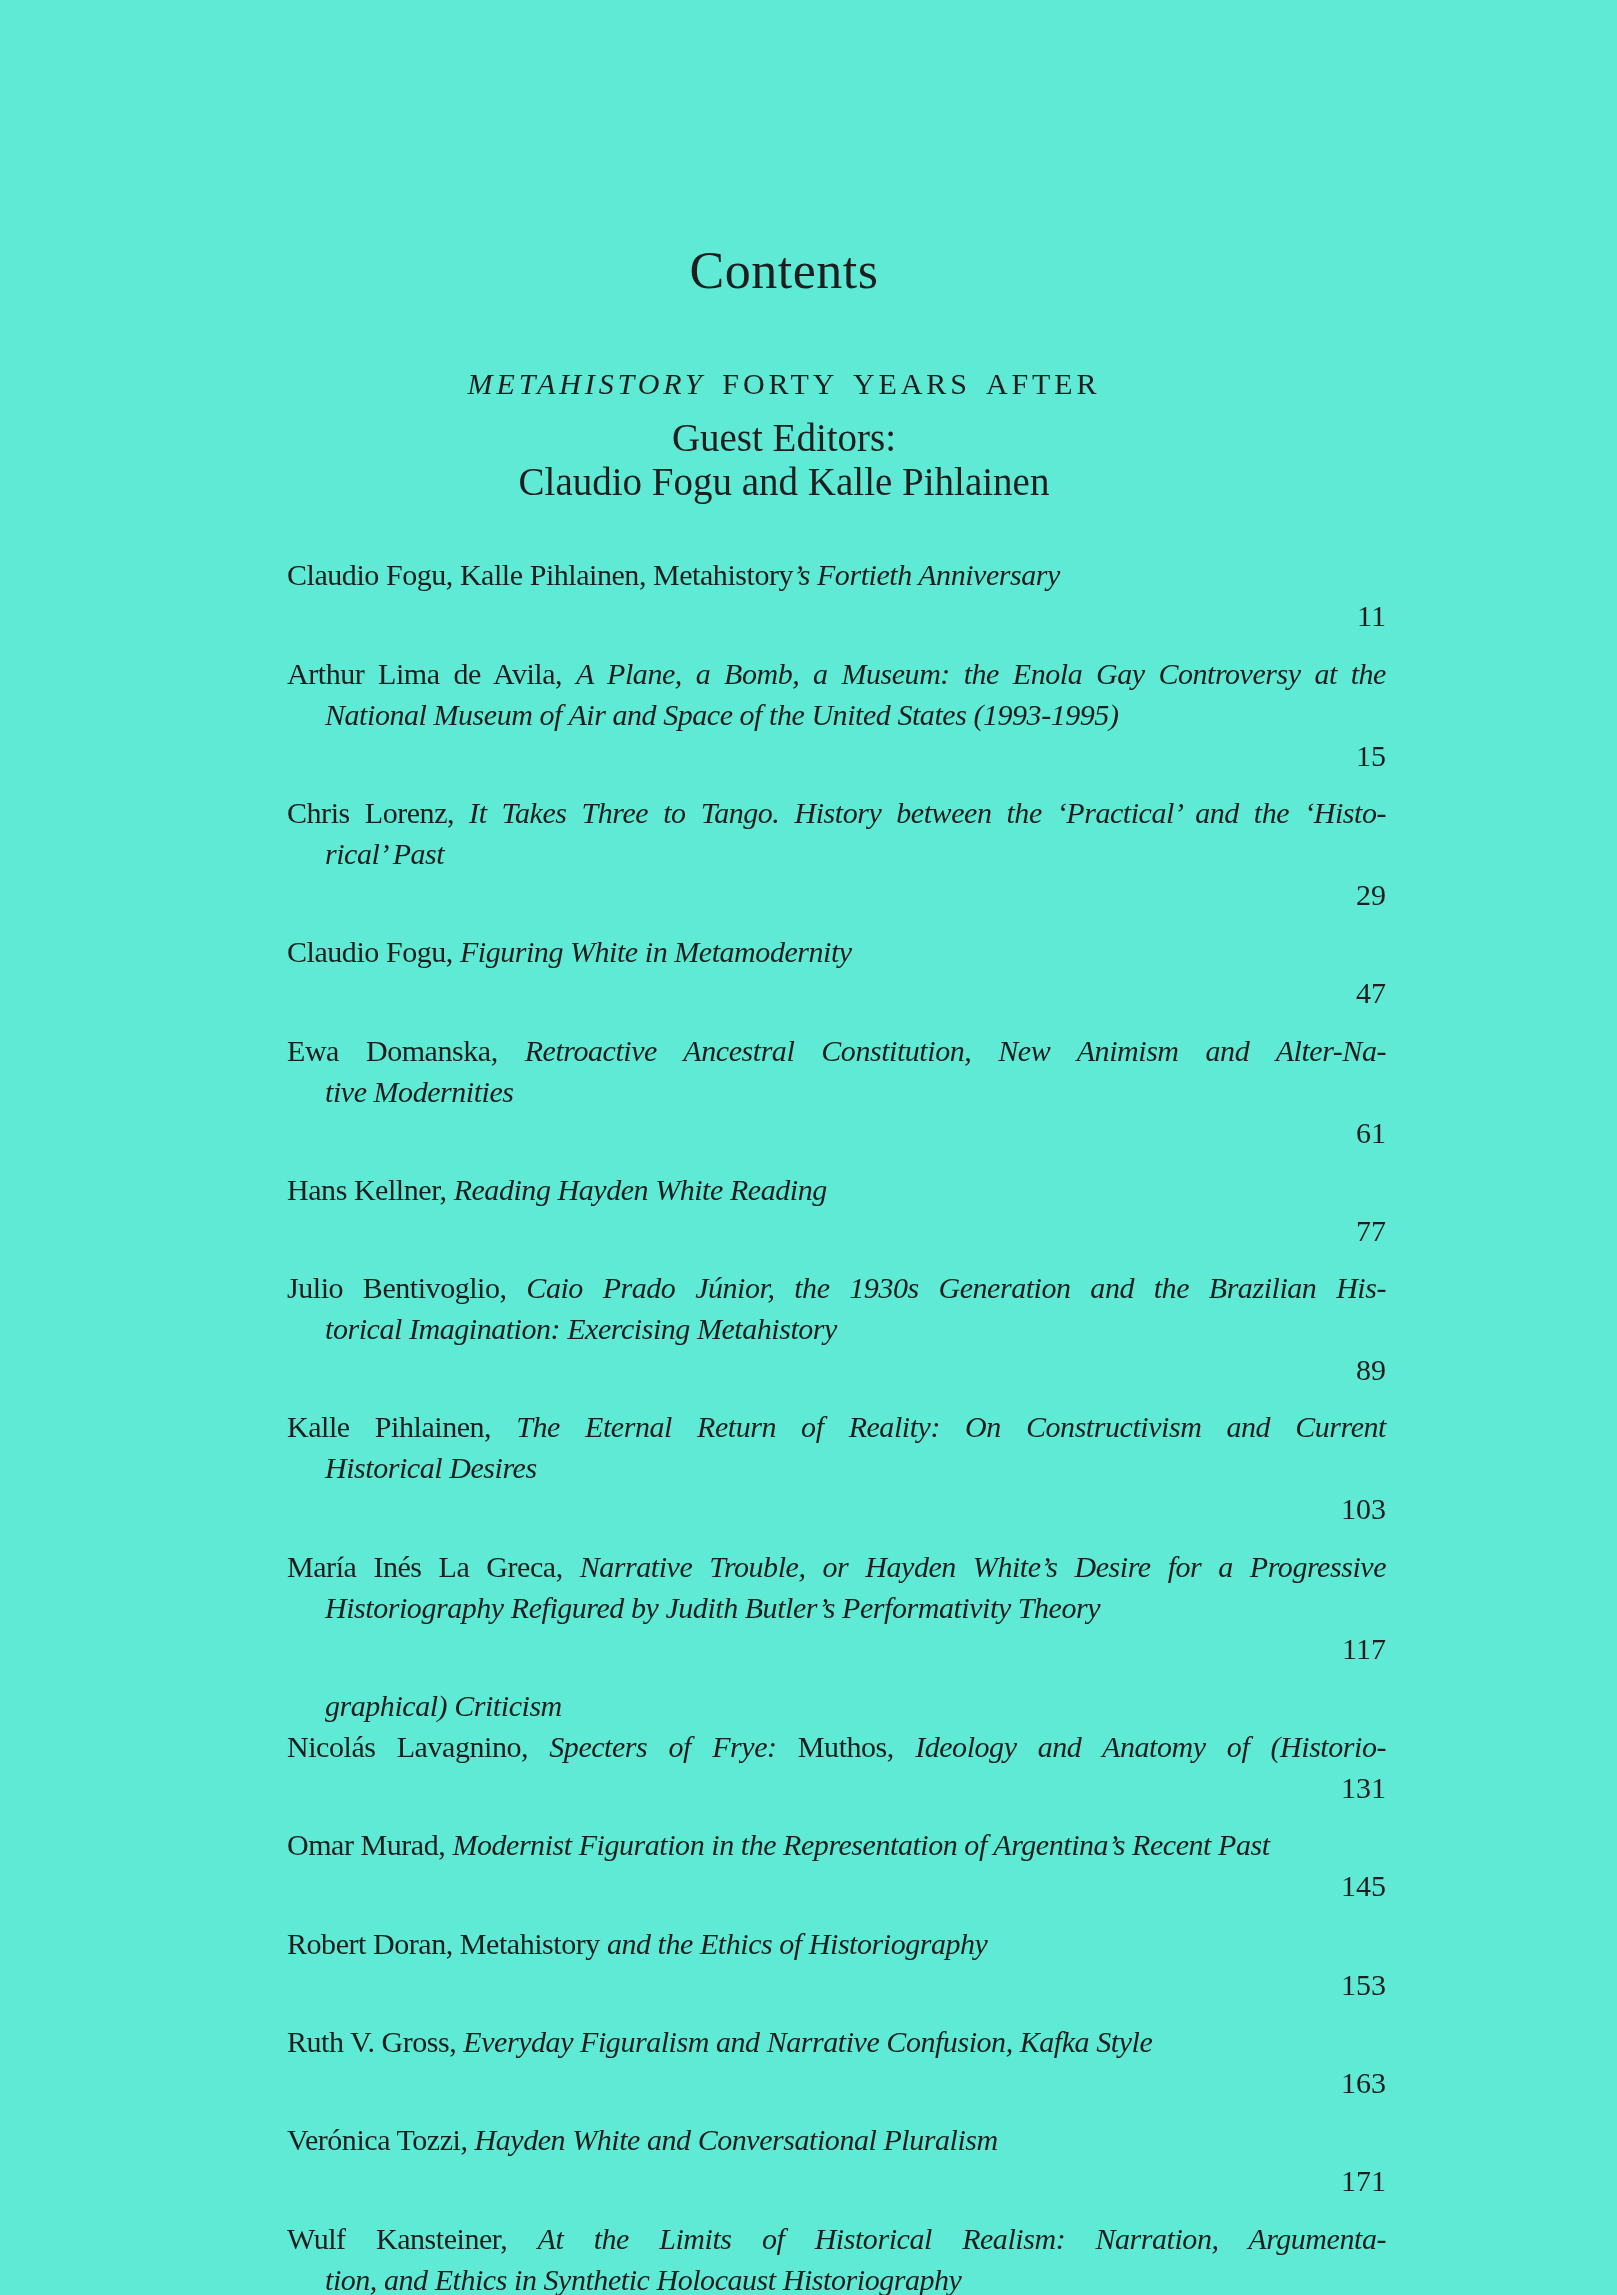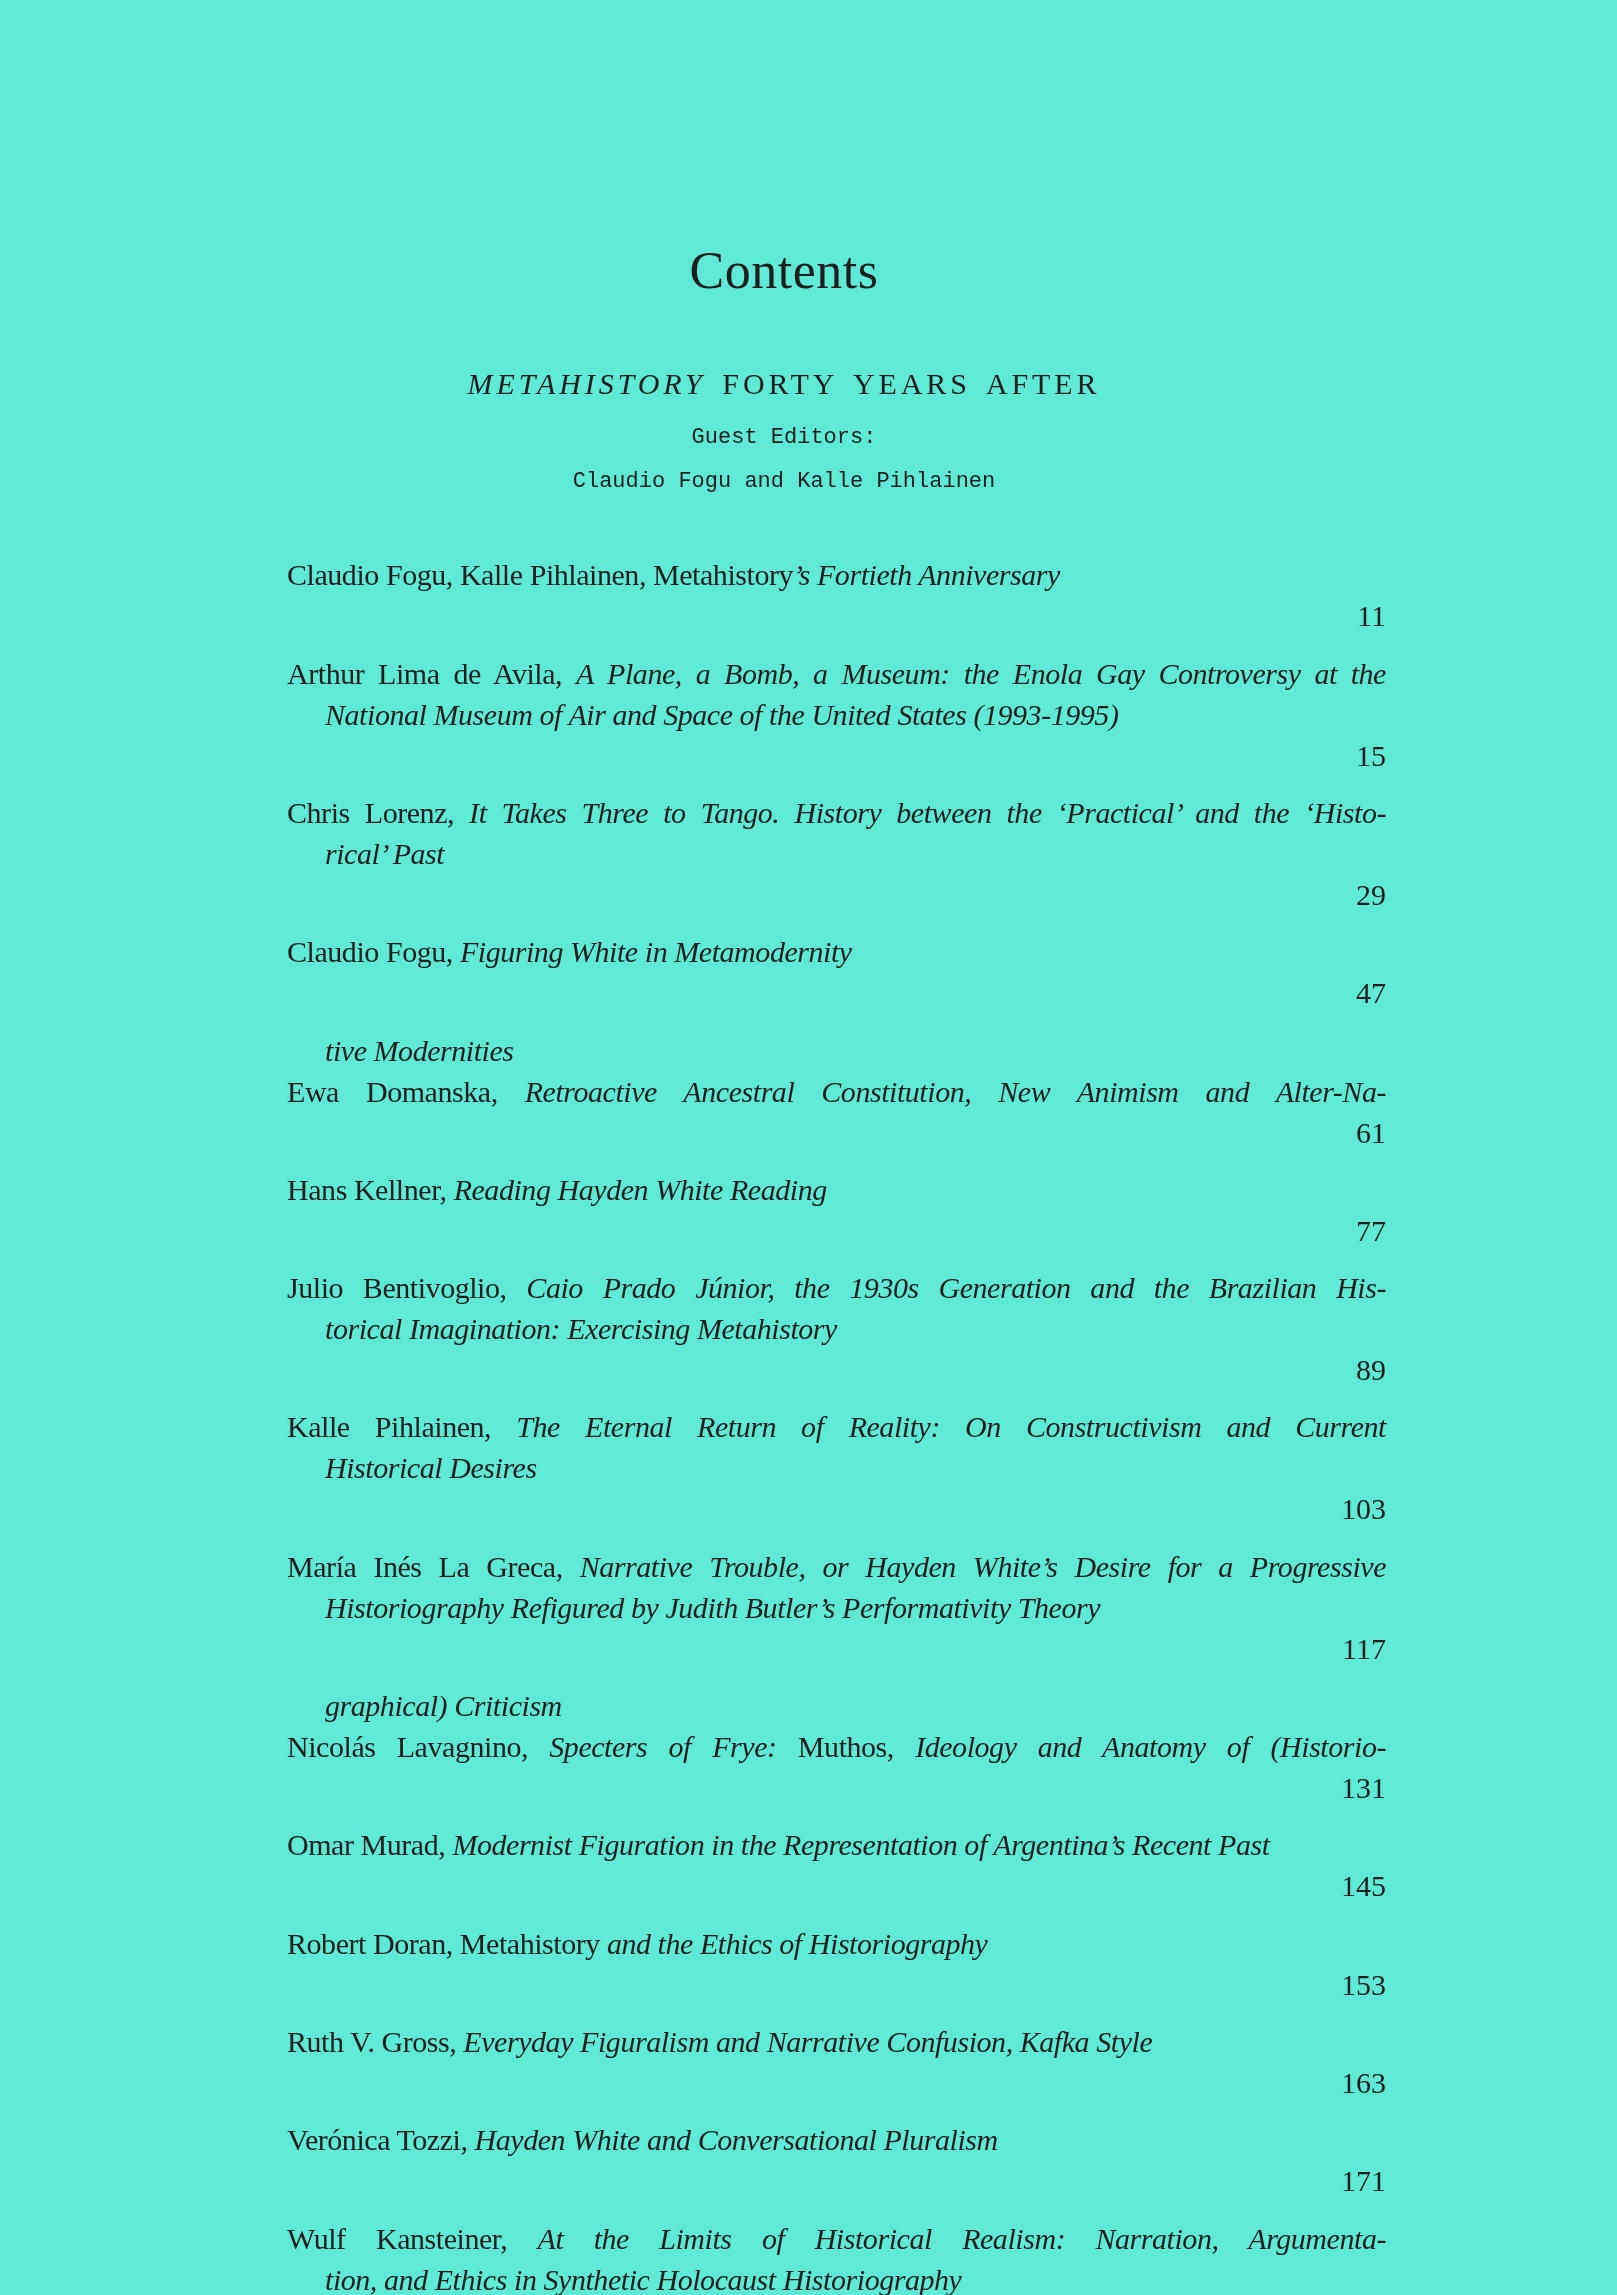--- a/index.html
+++ b/index.html
@@ -38,9 +38,8 @@
   .guest {
     margin-top: 13.4px;
     text-align: center;
-    font-size: 22px;
+    font-size: 39px;
     line-height: 44px;
-    font-family: Liberation Mono, monospace;
   }
   .entries { margin-top: 50px; }
   .entry {

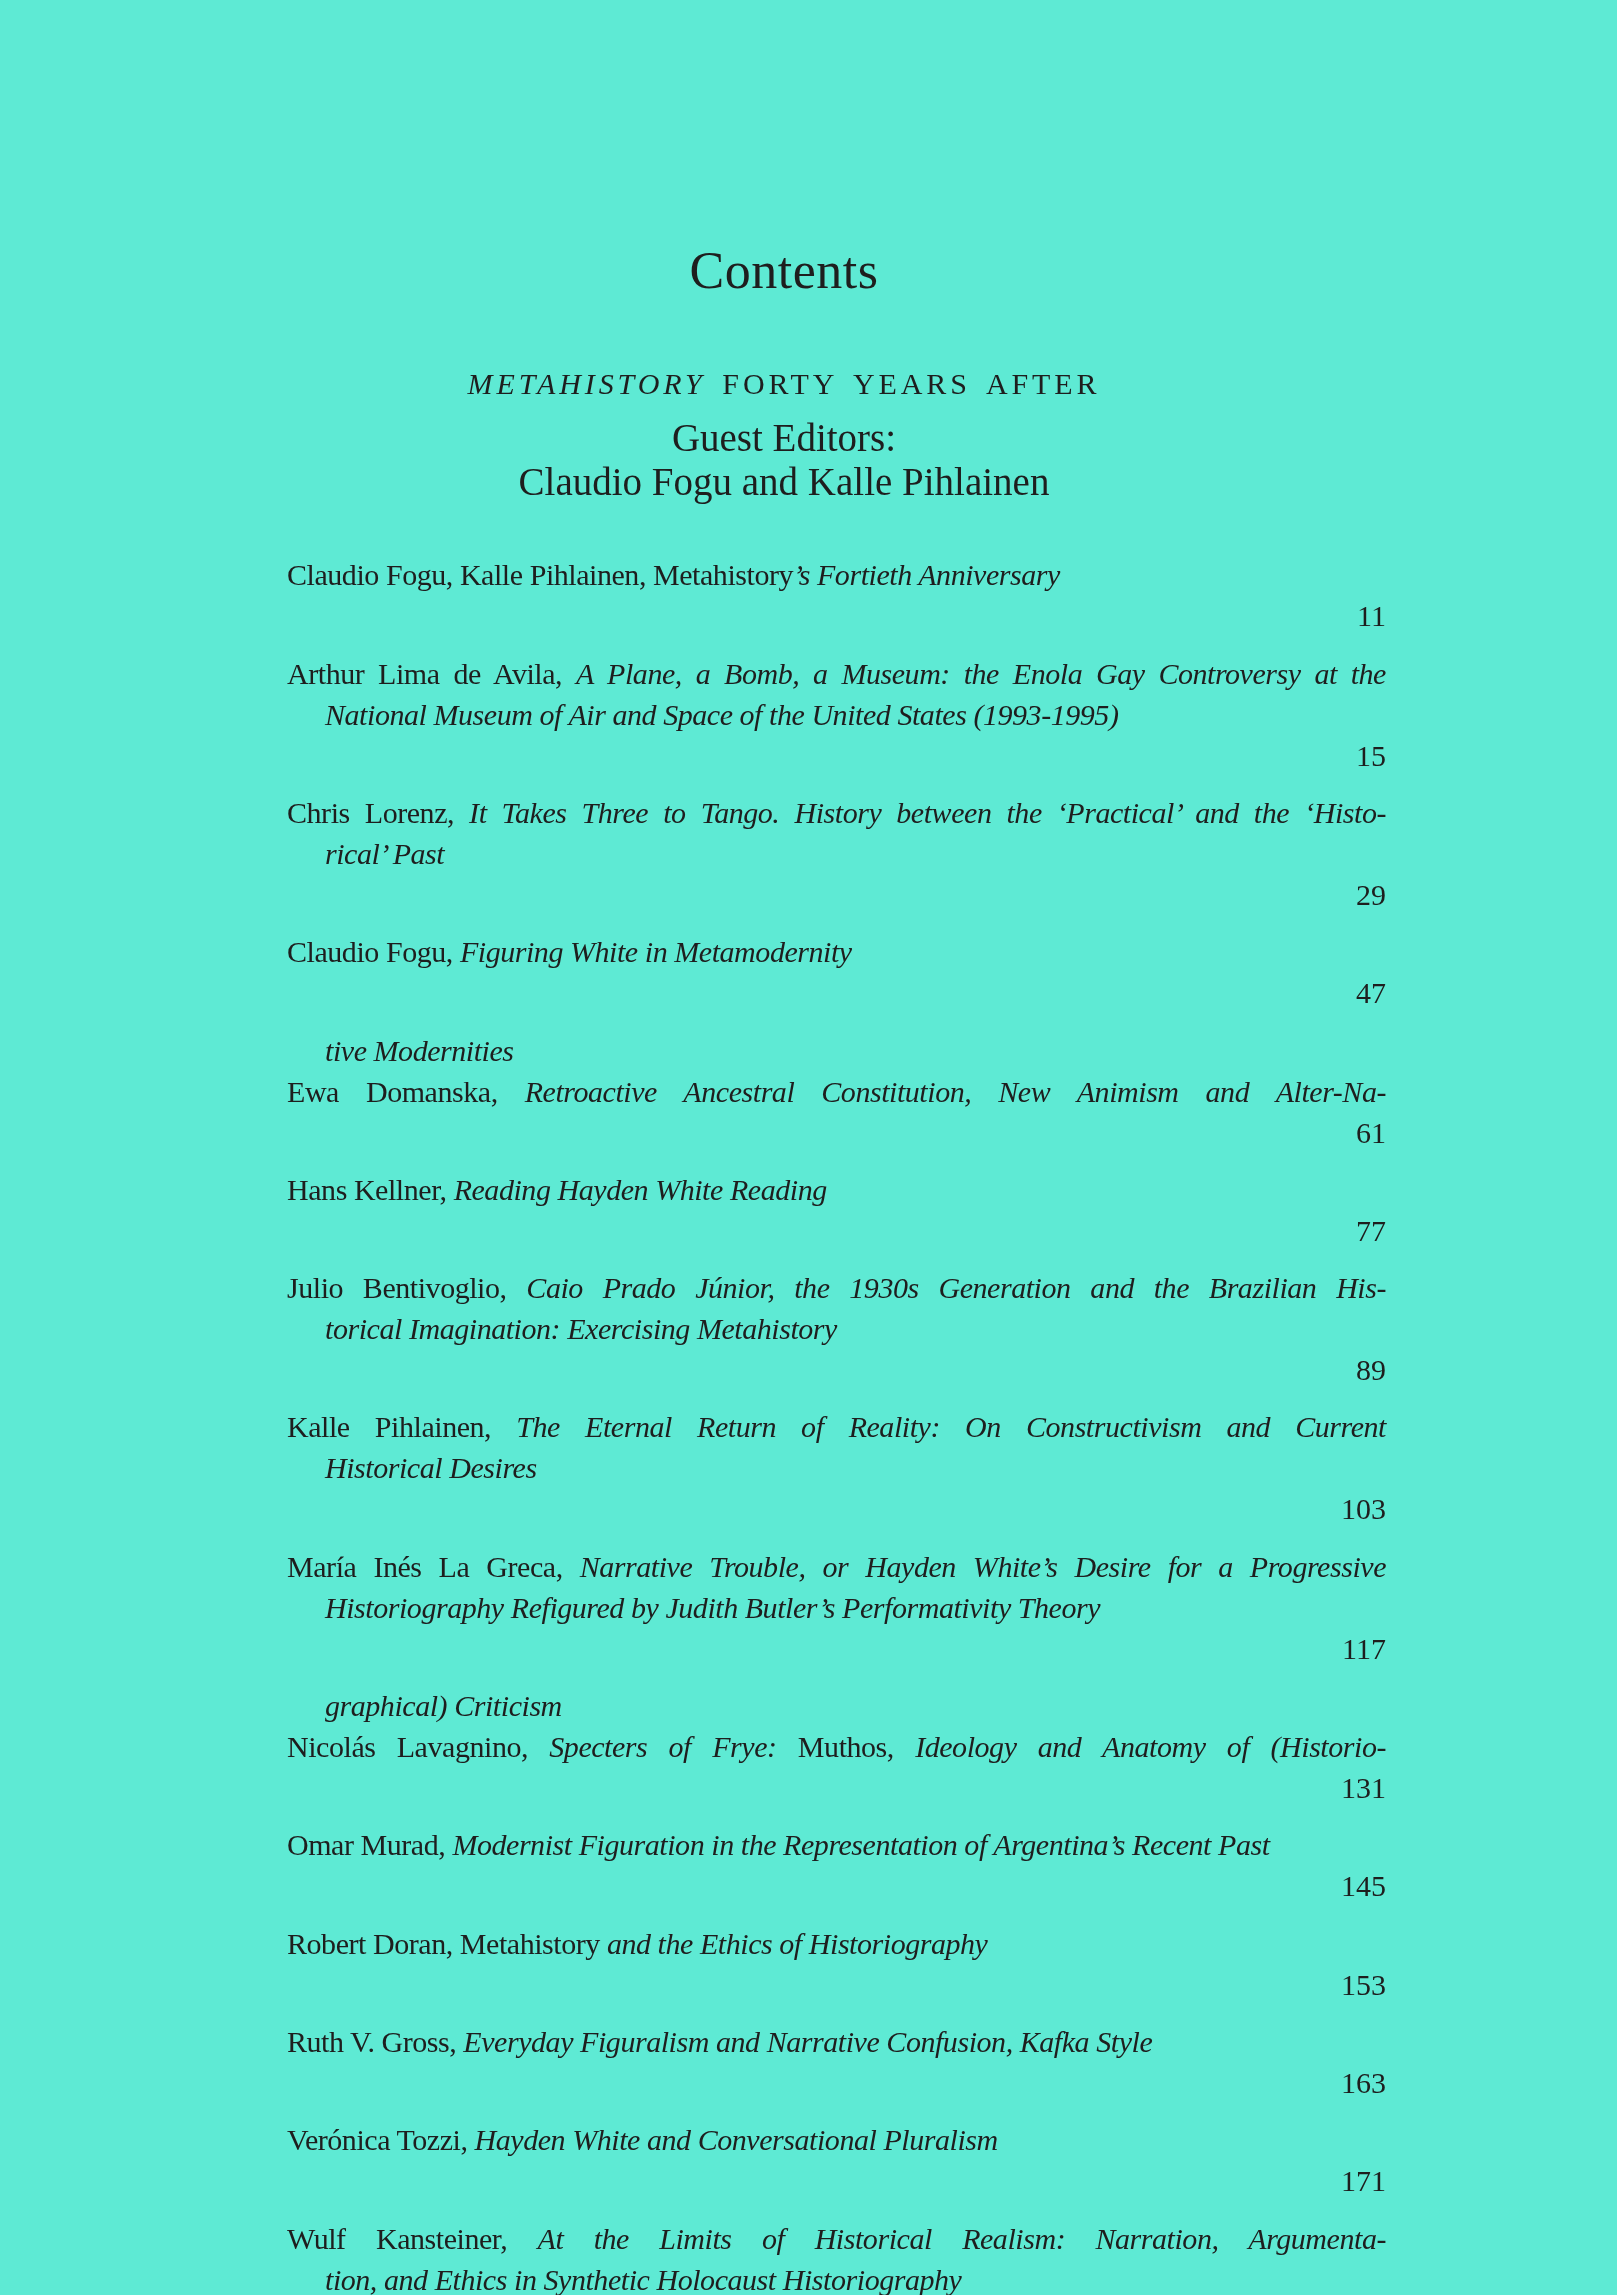--- a/index.html
+++ b/index.html
@@ -120,8 +120,8 @@
         </div>
         <div class="entry">
           <div class="entry-lines">
+            <div class="line j"><span>Ewa Domanska, </span><span class="i">Retroactive Ancestral Constitution, New Animism and Alter-Na-</span></div>
             <div class="line cont"><span class="i">tive Modernities</span></div>
-            <div class="line j"><span>Ewa Domanska, </span><span class="i">Retroactive Ancestral Constitution, New Animism and Alter-Na-</span></div>
           </div>
           <div class="pagenum">61</div>
         </div>

